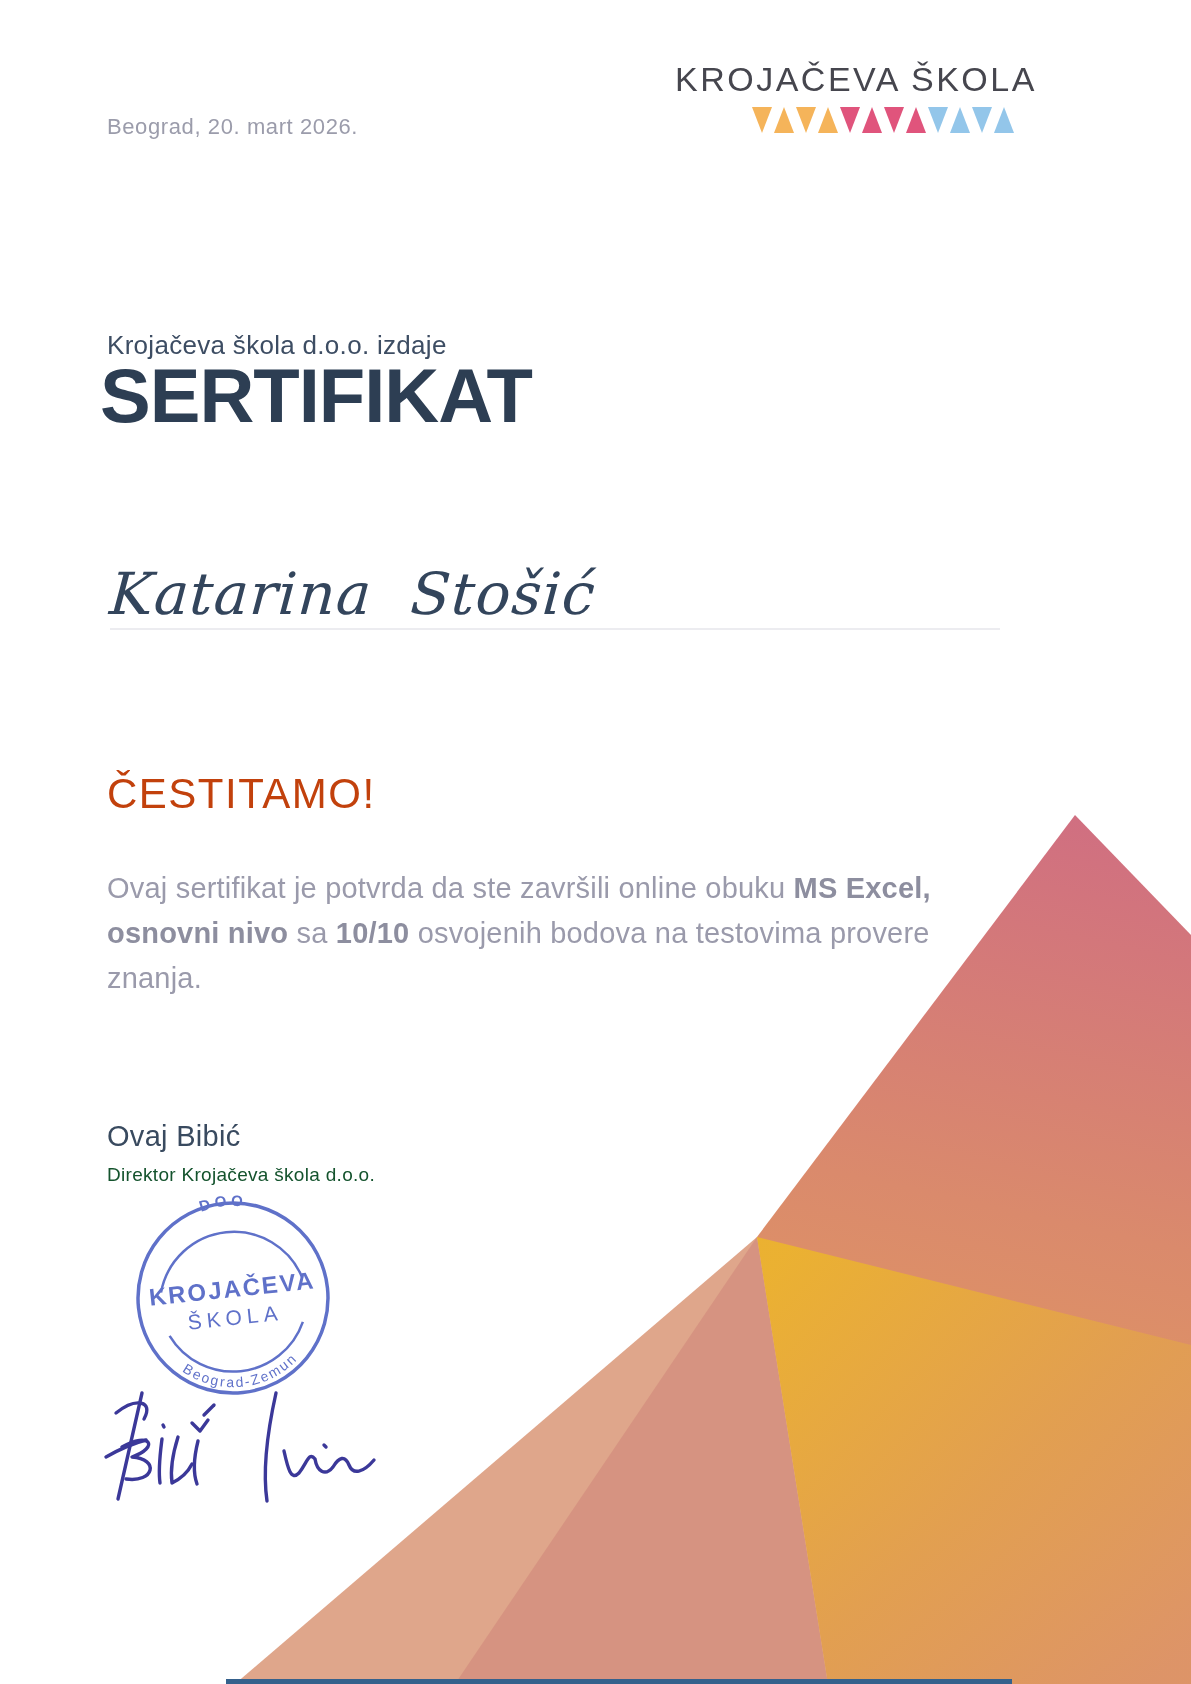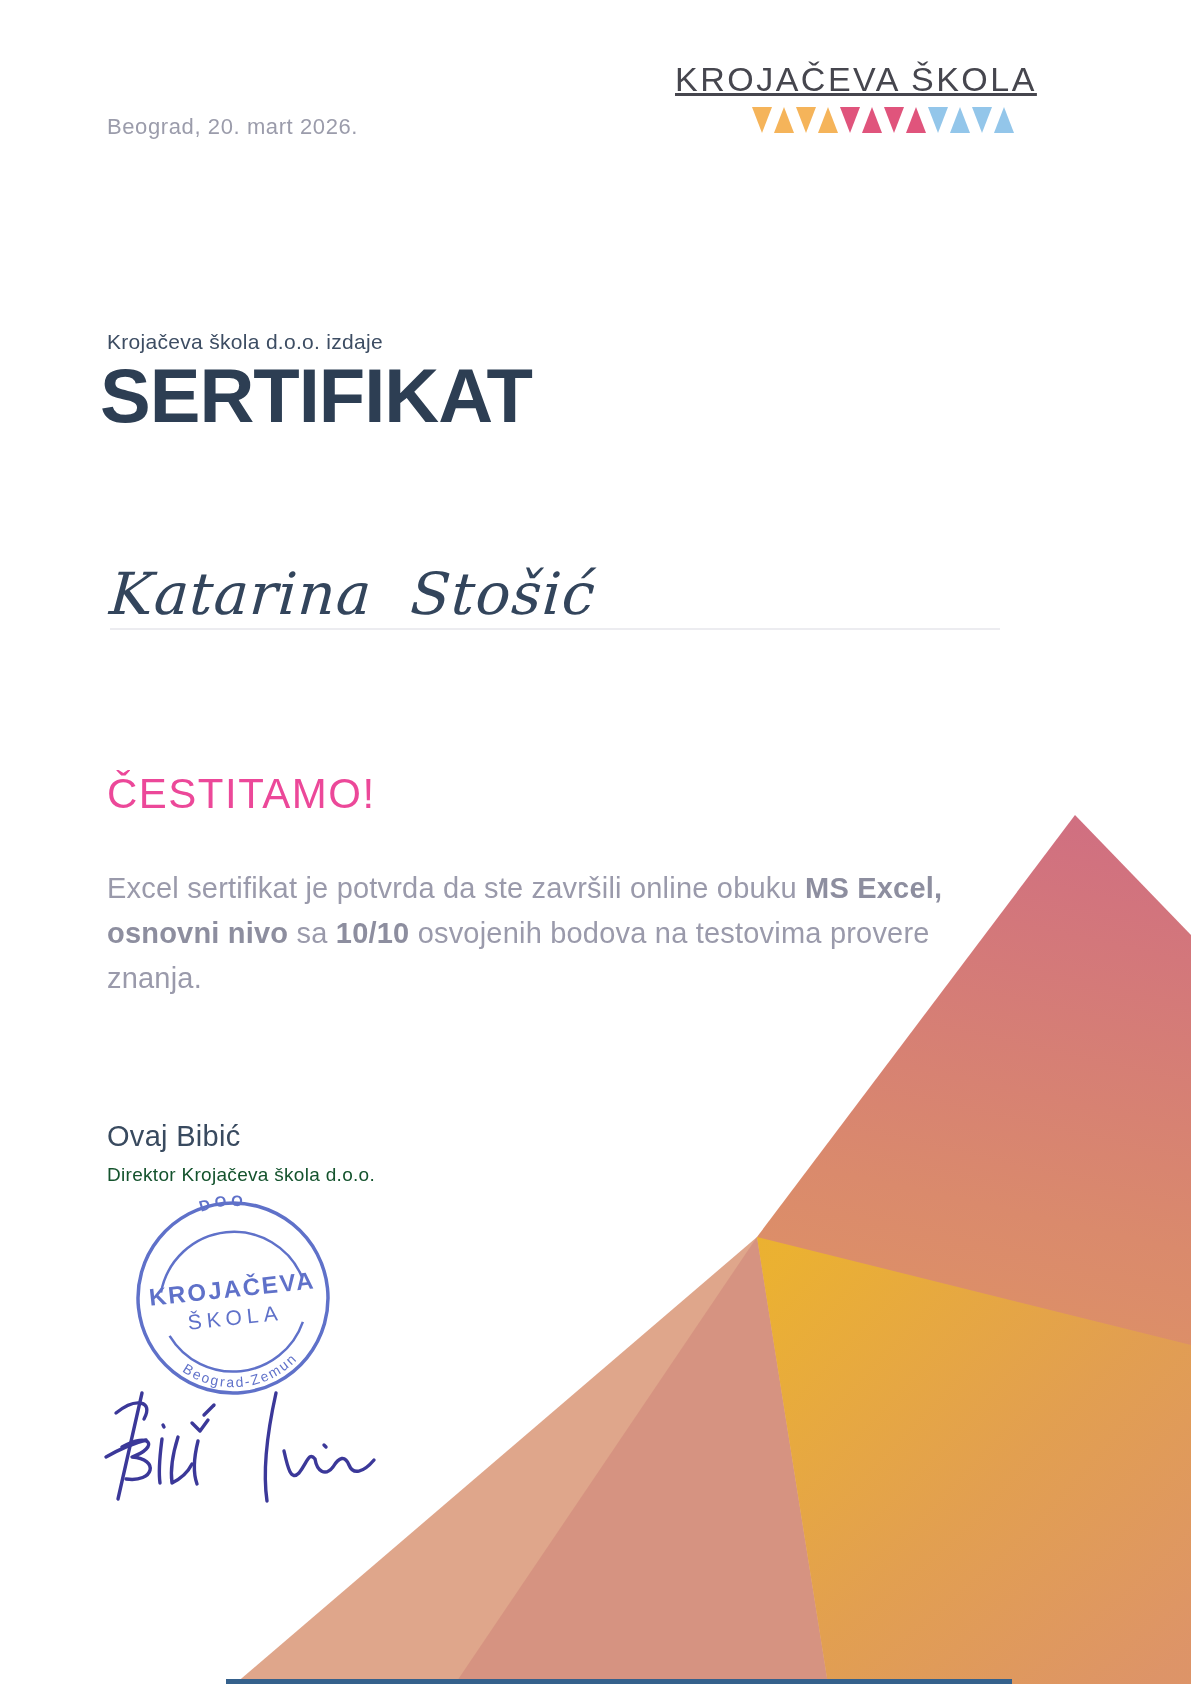--- a/index.html
+++ b/index.html
@@ -20,7 +20,6 @@
   .logo-text{
     font-size:34px;font-weight:300;color:#46464e;letter-spacing:2.5px;
     white-space:nowrap;
-    text-decoration:underline;
   }
   .tri-band{display:flex;justify-content:flex-end;margin-top:8px;}
   .tri{width:0;height:0;margin:0 1px;}

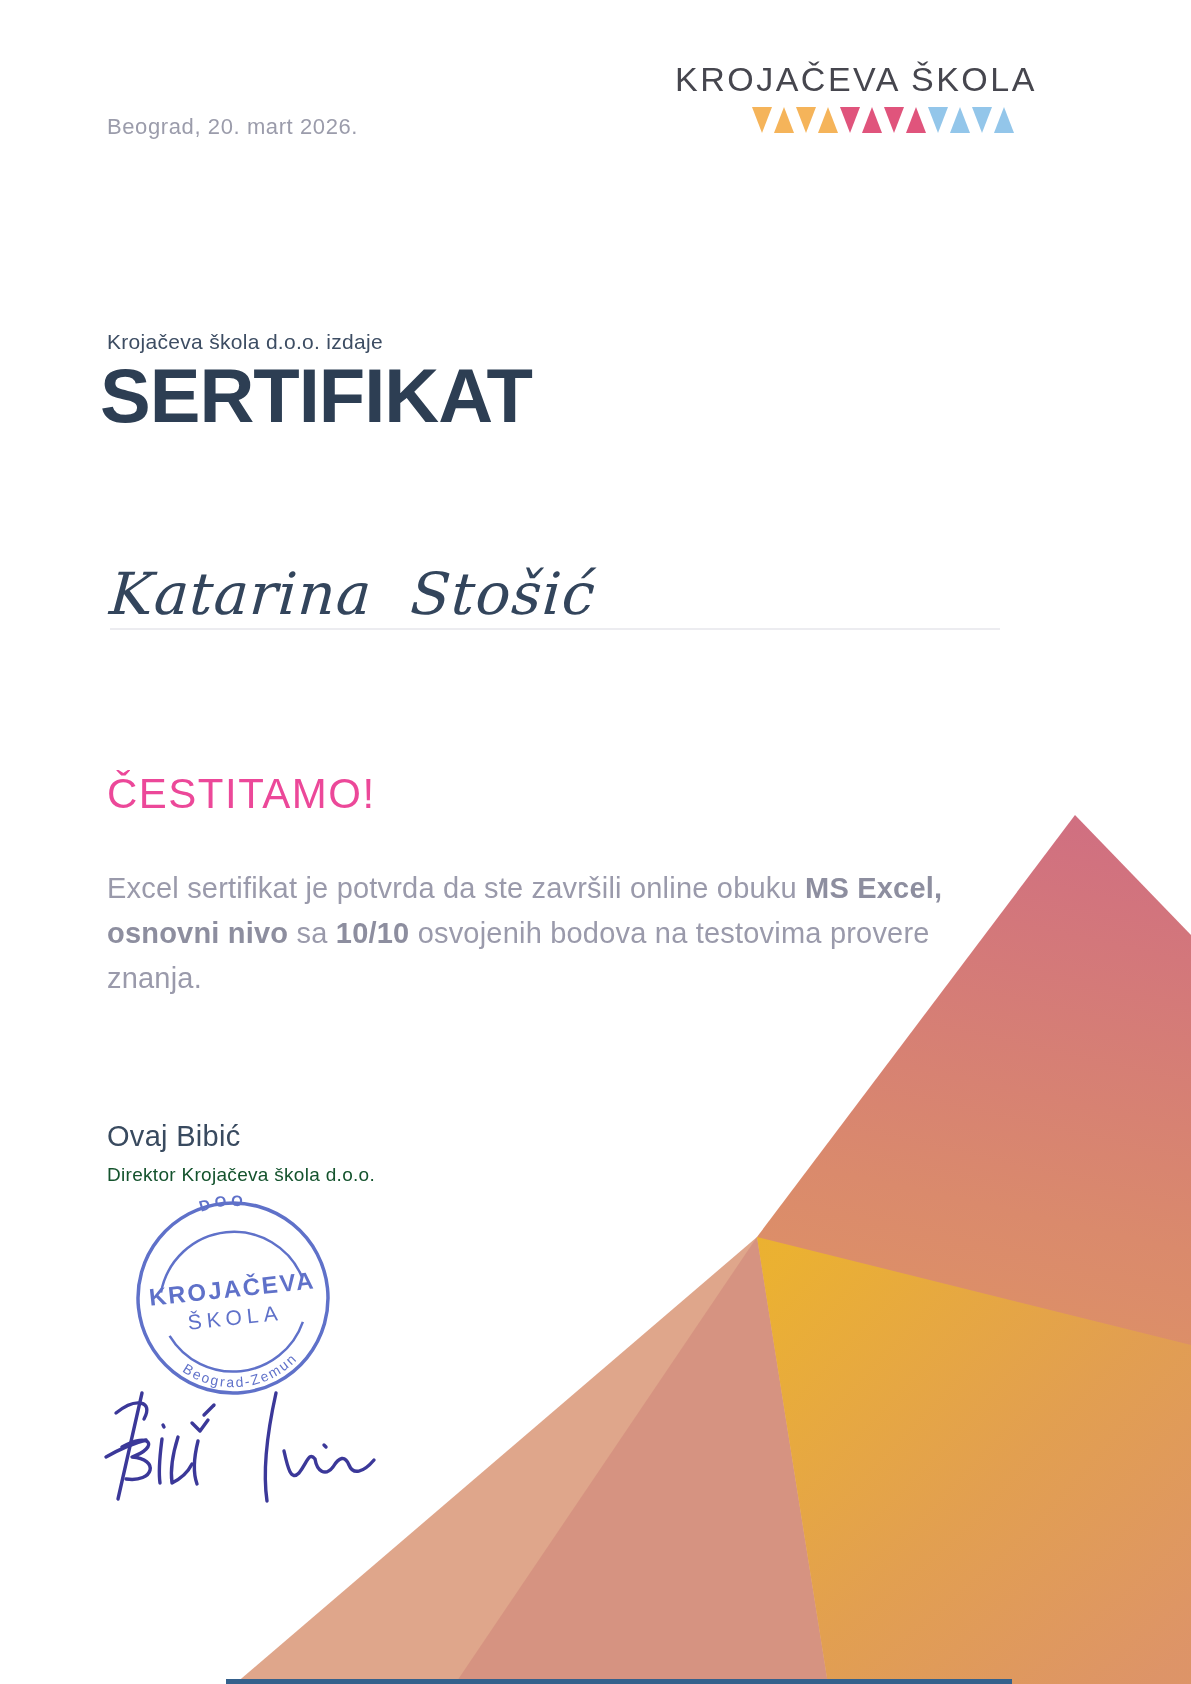--- a/index.html
+++ b/index.html
@@ -28,7 +28,7 @@
 
   .issuer{
     left:107px;top:330px;
-    font-size:21px;color:#3d4d63;letter-spacing:.3px;
+    font-size:26px;color:#3d4d63;letter-spacing:.3px;
   }
   .cert-title{
     left:100px;top:352px;

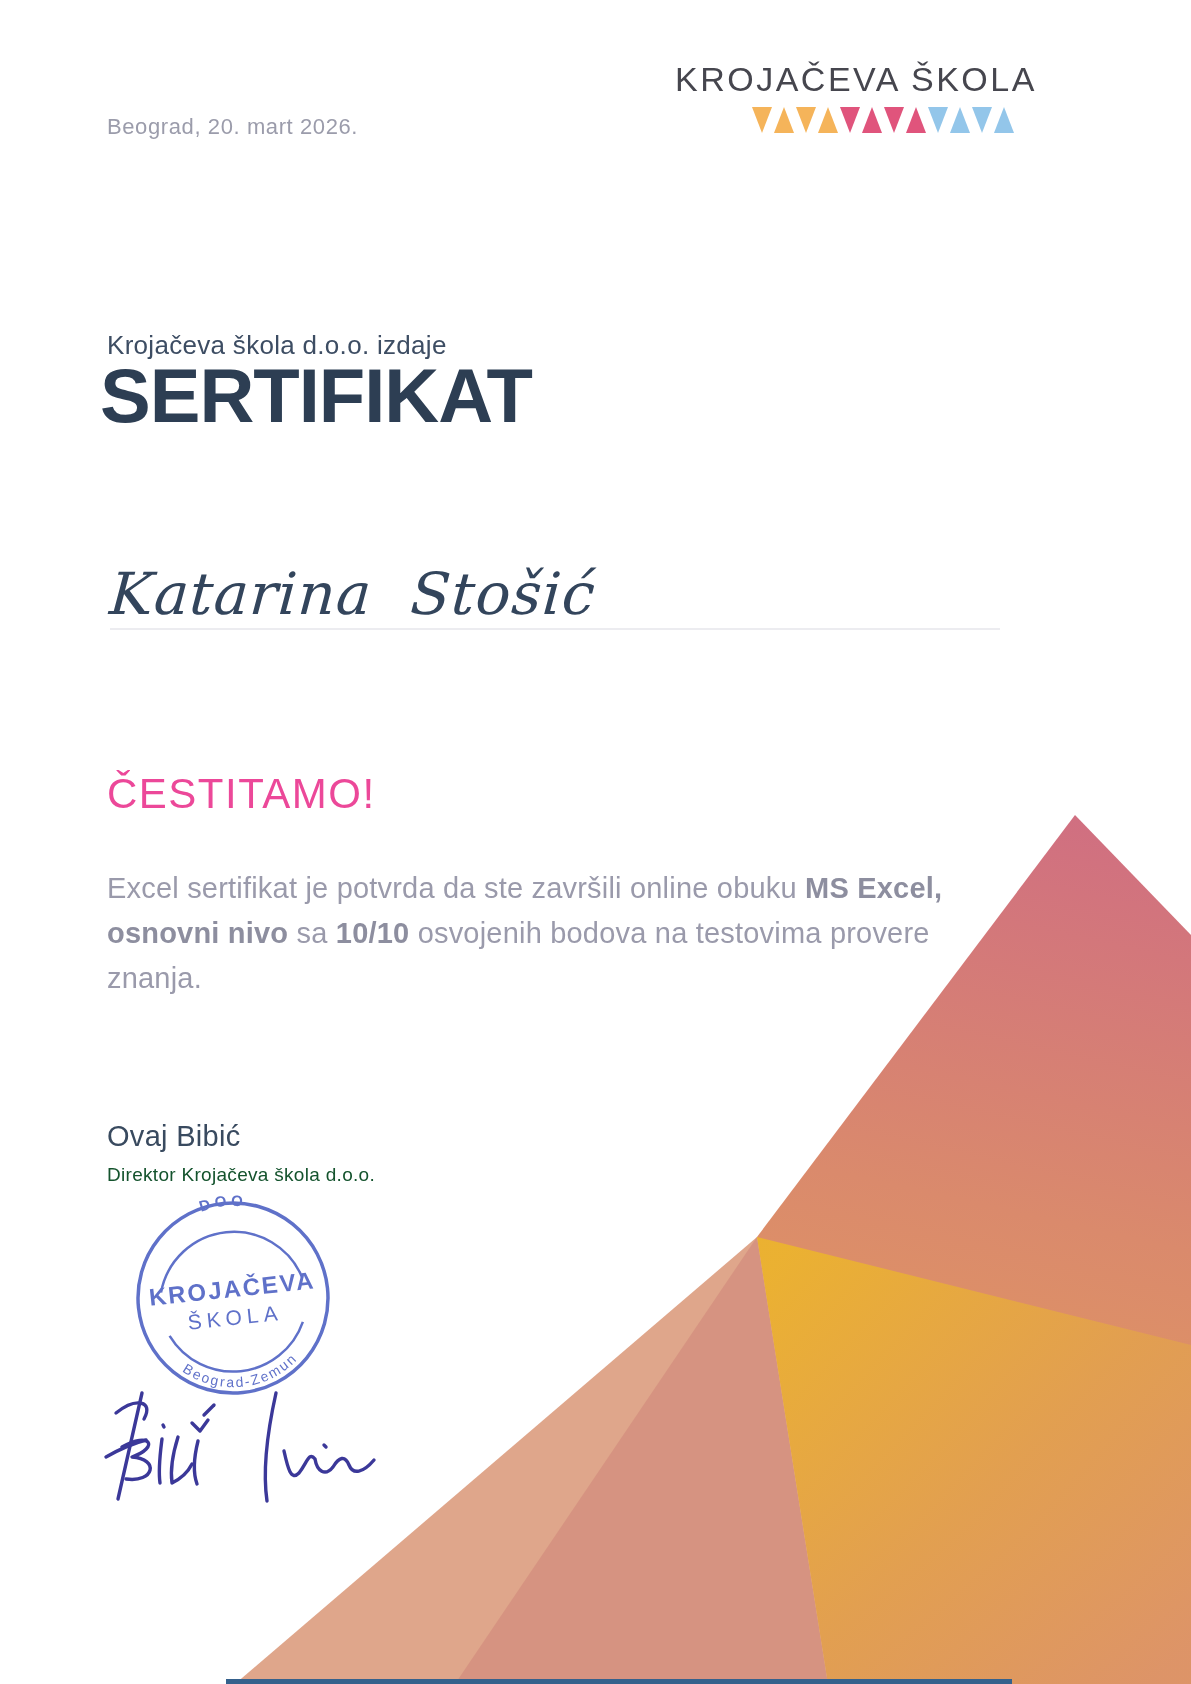--- a/index.html
+++ b/index.html
@@ -47,7 +47,7 @@
 
   .congrats-h{
     left:107px;top:770px;
-    font-size:42px;font-weight:500;color:#ec4899;letter-spacing:1.5px;text-align:center;
+    font-size:42px;font-weight:500;color:#c2410c;letter-spacing:1.5px;text-align:center;
   }
   .congrats-body{
     left:107px;top:866px;width:900px;

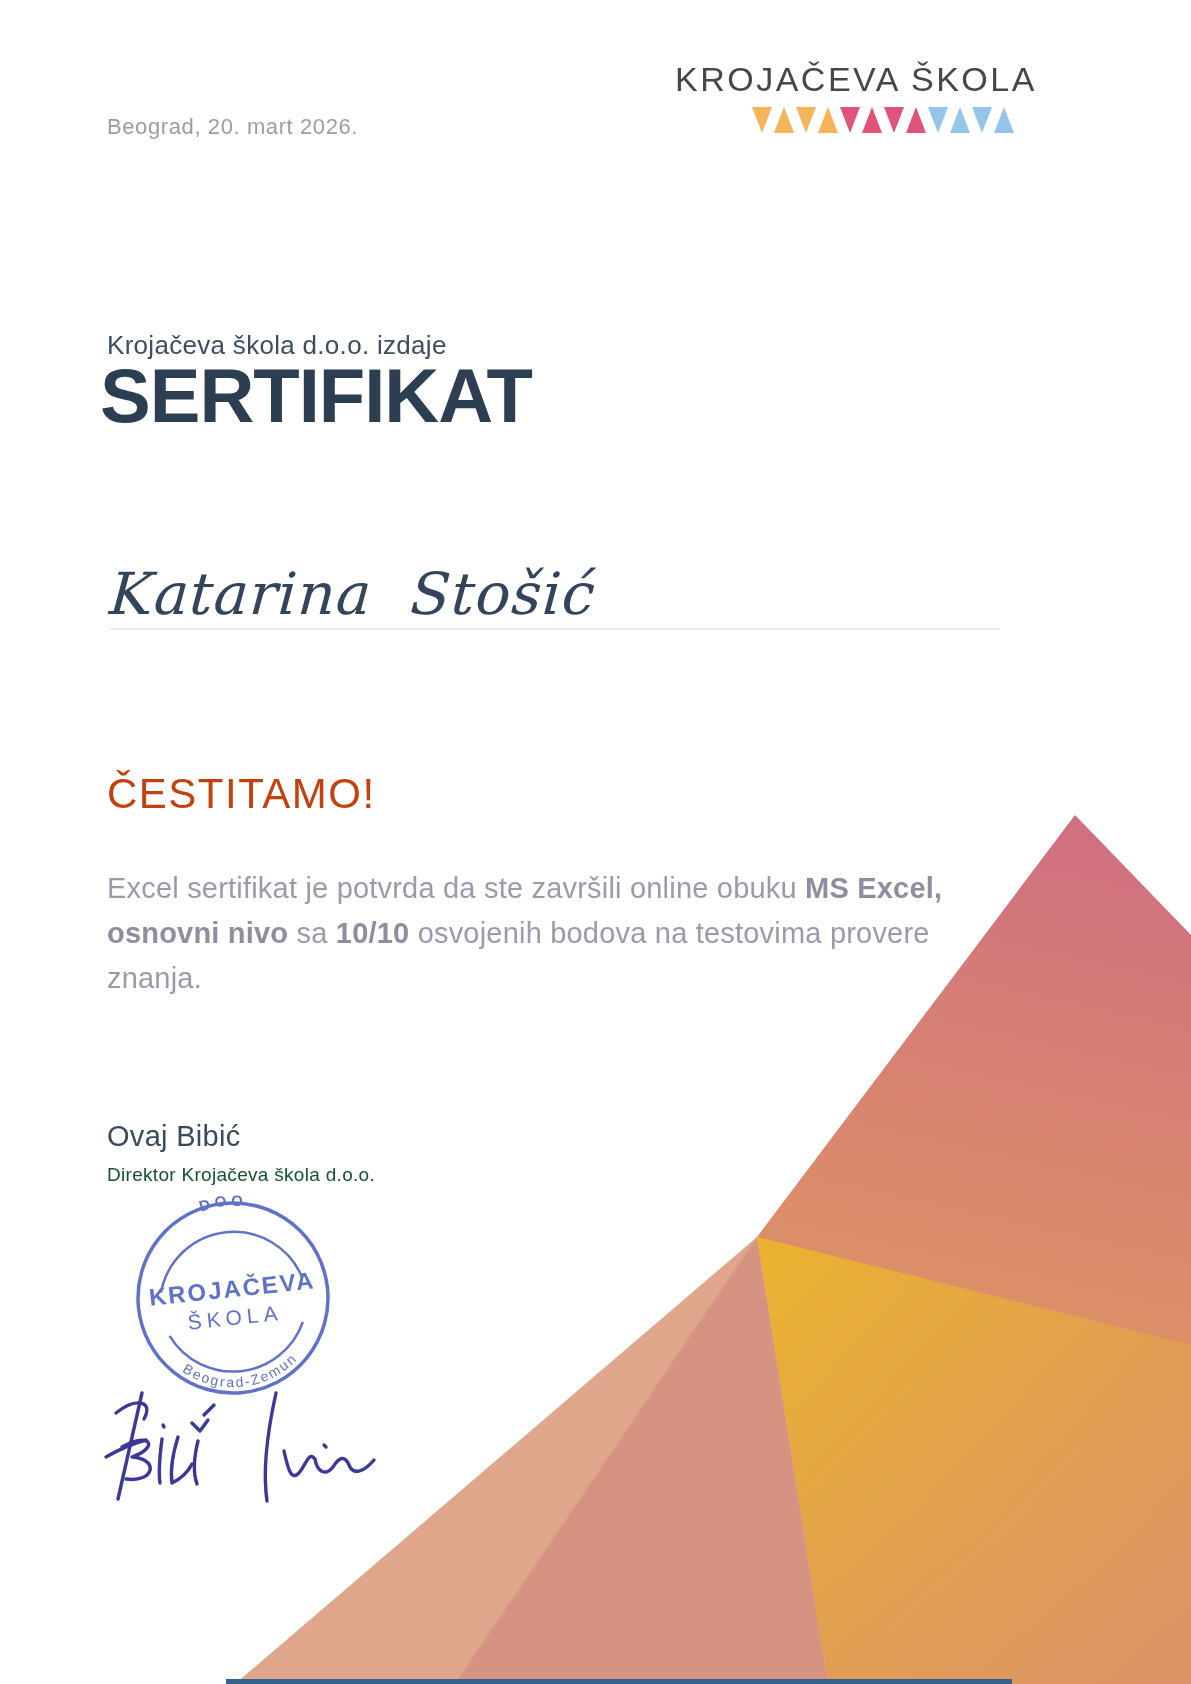--- a/index.html
+++ b/index.html
@@ -125,7 +125,7 @@
 <div class="abs name-rule"></div>
 
 <div class="abs congrats-h">ČESTITAMO!</div>
-<div class="abs congrats-body" id="congrats-body"><span>Excel sertifikat je potvrda da ste završili online obuku </span><span class="b">MS Excel, osnovni nivo</span><span> sa  </span><span class="b">10/10</span><span>  osvojenih bodova na testovima provere znanja.</span></div>
+<div class="abs congrats-body" id="congrats-body"><span>Ovaj sertifikat je potvrda da ste završili online obuku </span><span class="b">MS Excel, osnovni nivo</span><span> sa  </span><span class="b">10/10</span><span>  osvojenih bodova na testovima provere znanja.</span></div>
 
 <div class="abs signatory-name">Ovaj Bibić</div>
 <div class="abs signatory-role">Direktor Krojačeva škola d.o.o.</div>

